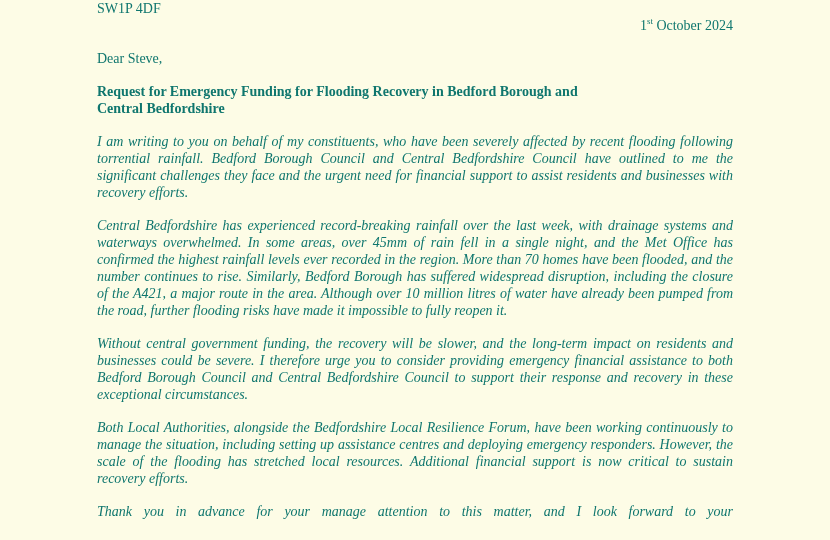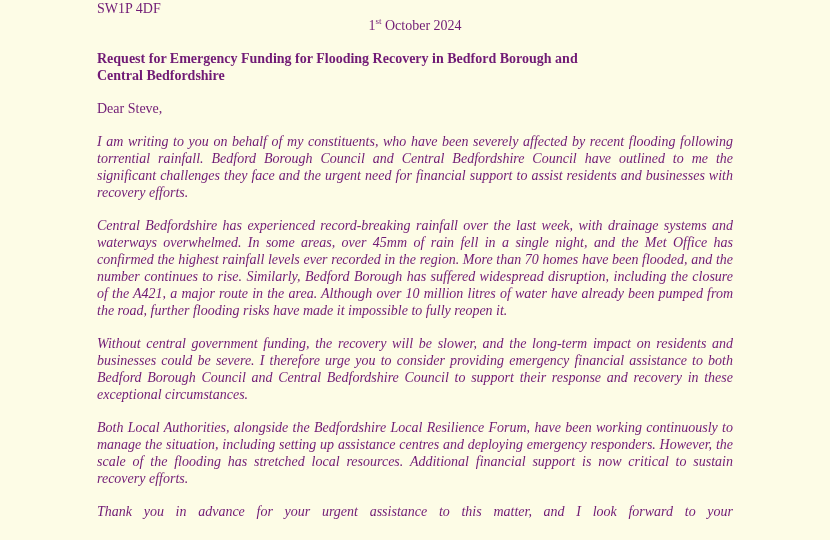--- a/index.html
+++ b/index.html
@@ -13,7 +13,7 @@
       font-family: "Liberation Serif", "DejaVu Serif", serif;
       font-size: 14px;
       line-height: 17px;
-      color: #701a75;
+      color: #0f766e;
     }
     .block { margin: 16px 0 0 0; }
     .first-line { margin: 0; }

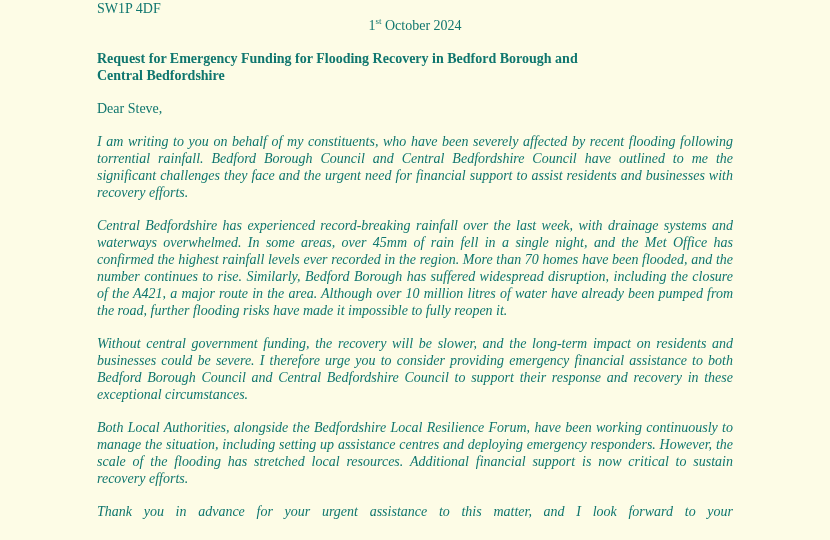--- a/index.html
+++ b/index.html
@@ -17,7 +17,7 @@
     }
     .block { margin: 16px 0 0 0; }
     .first-line { margin: 0; }
-    .date-line { margin: 0; text-align: center; }
+    .date-line { margin: 0; text-align: right; }
     .date-line sup {
       font-size: 9px;
       line-height: 0;

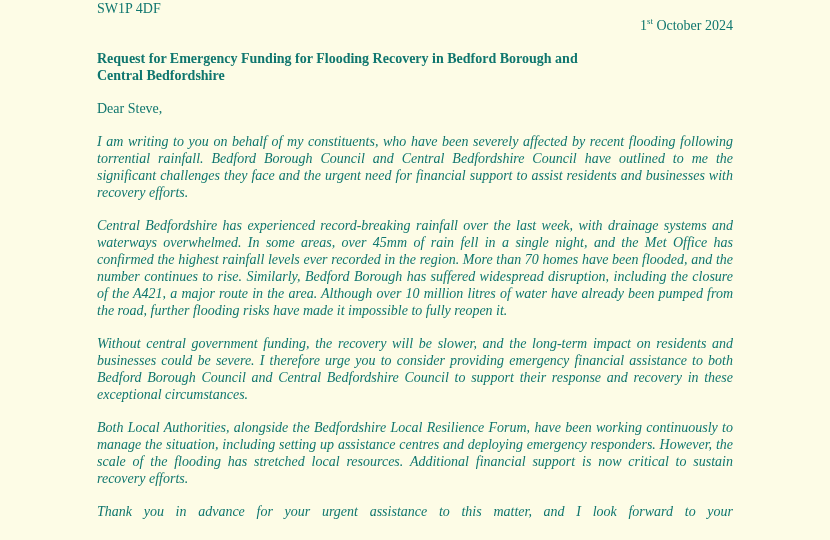--- a/index.html
+++ b/index.html
@@ -40,12 +40,12 @@
 
   <div class="date-line"><span>1</span><sup>st</sup><span> October 2024</span></div>
 
+  <div class="block">Dear Steve,</div>
+
   <div class="block subject">
     <div>Request for Emergency Funding for Flooding Recovery in Bedford Borough and</div>
     <div>Central Bedfordshire</div>
   </div>
-
-  <div class="block">Dear Steve,</div>
 
   <p class="para">I am writing to you on behalf of my constituents, who have been severely affected by recent flooding following torrential rainfall. Bedford Borough Council and Central Bedfordshire Council have outlined to me the significant challenges they face and the urgent need for financial support to assist residents and businesses with recovery efforts.</p>
 

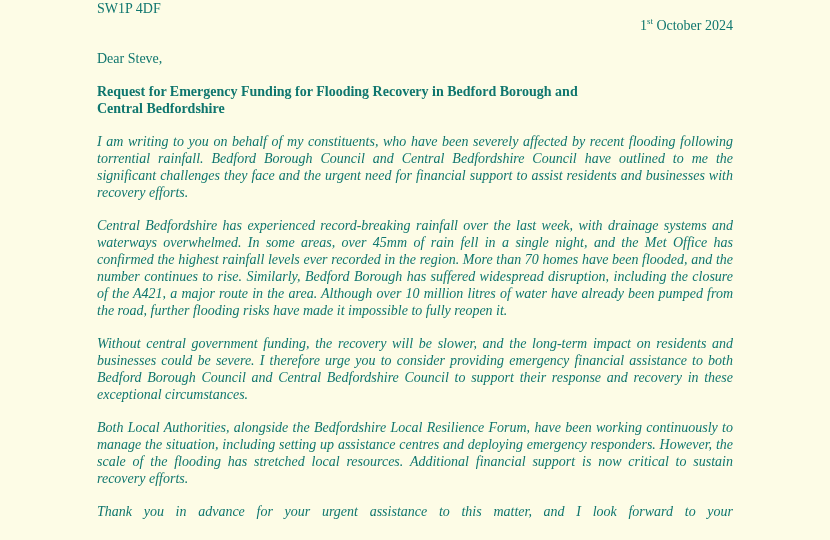--- a/index.html
+++ b/index.html
@@ -55,7 +55,7 @@
 
   <p class="para">Both Local Authorities, alongside the Bedfordshire Local Resilience Forum, have been working continuously to manage the situation, including setting up assistance centres and deploying emergency responders. However, the scale of the flooding has stretched local resources. Additional financial support is now critical to sustain recovery efforts.</p>
 
-  <p class="para clipped">Thank you in advance for your urgent assistance to this matter, and I look forward to your</p>
+  <p class="para clipped">Thank you in advance for your manage attention to this matter, and I look forward to your</p>
 
 </div>
 

